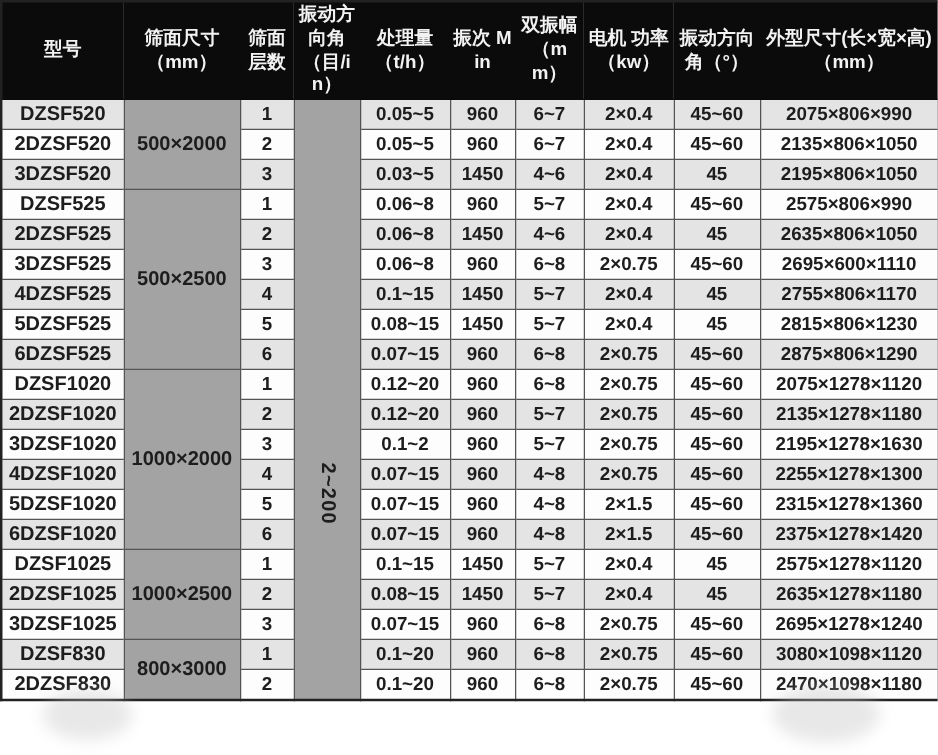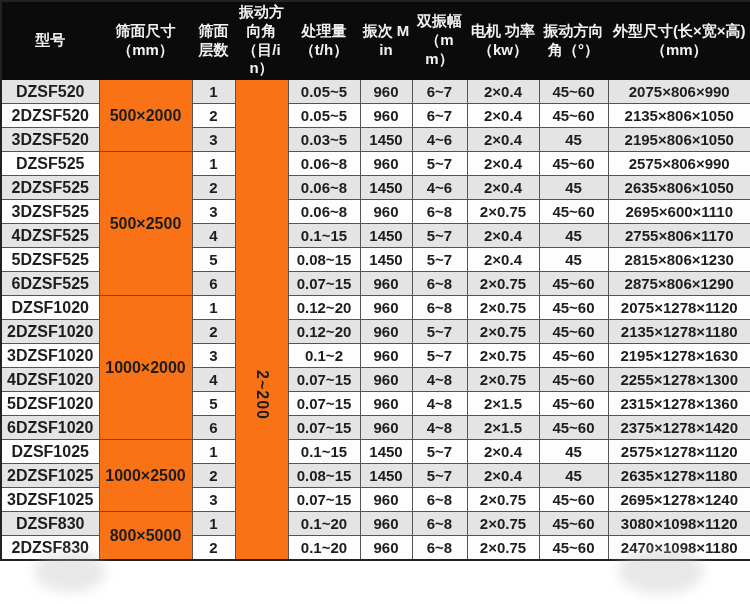--- a/index.html
+++ b/index.html
@@ -29,7 +29,7 @@
   }
   td.shade{background:#e4e4e4;}
   td.plain{background:#fdfdfd;}
-  td.merged{background:#f97316;}
+  td.merged{background:#a3a3a3;}
   td.c-model{font-size:16px;}
   td.size-cell{font-size:16px;}
   td.mesh-cell{vertical-align:middle;}

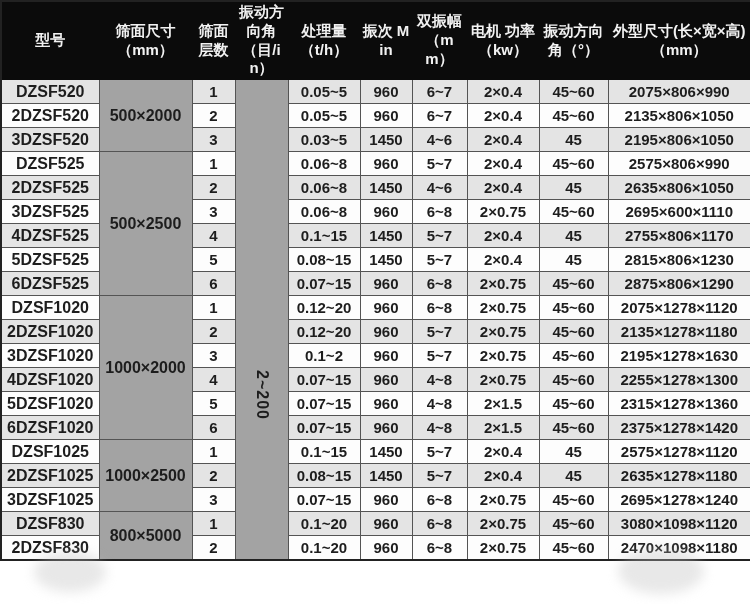--- a/index.html
+++ b/index.html
@@ -260,7 +260,7 @@
         </tr>
         <tr>
           <td class="shade c-model">DZSF830</td>
-          <td rowspan="2" class="merged size-cell">800×5000</td>
+          <td rowspan="2" class="merged size-cell">800×3000</td>
           <td class="shade c-layers">1</td>
           <td class="shade c-capacity">0.1~20</td>
           <td class="shade c-frequency">960</td>

